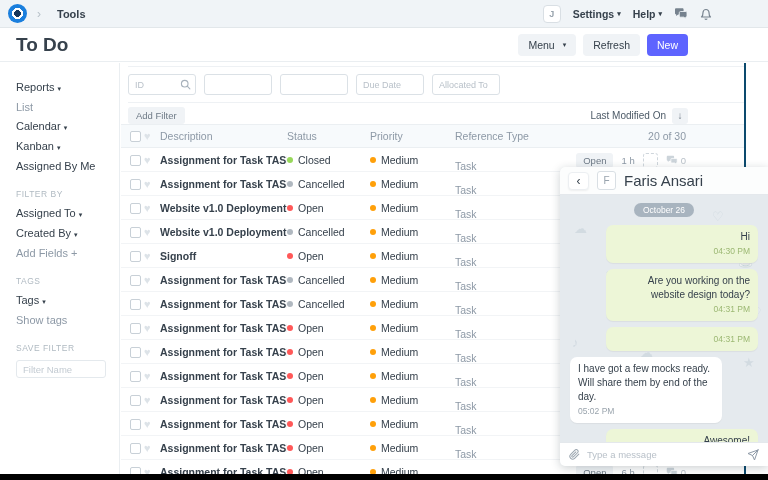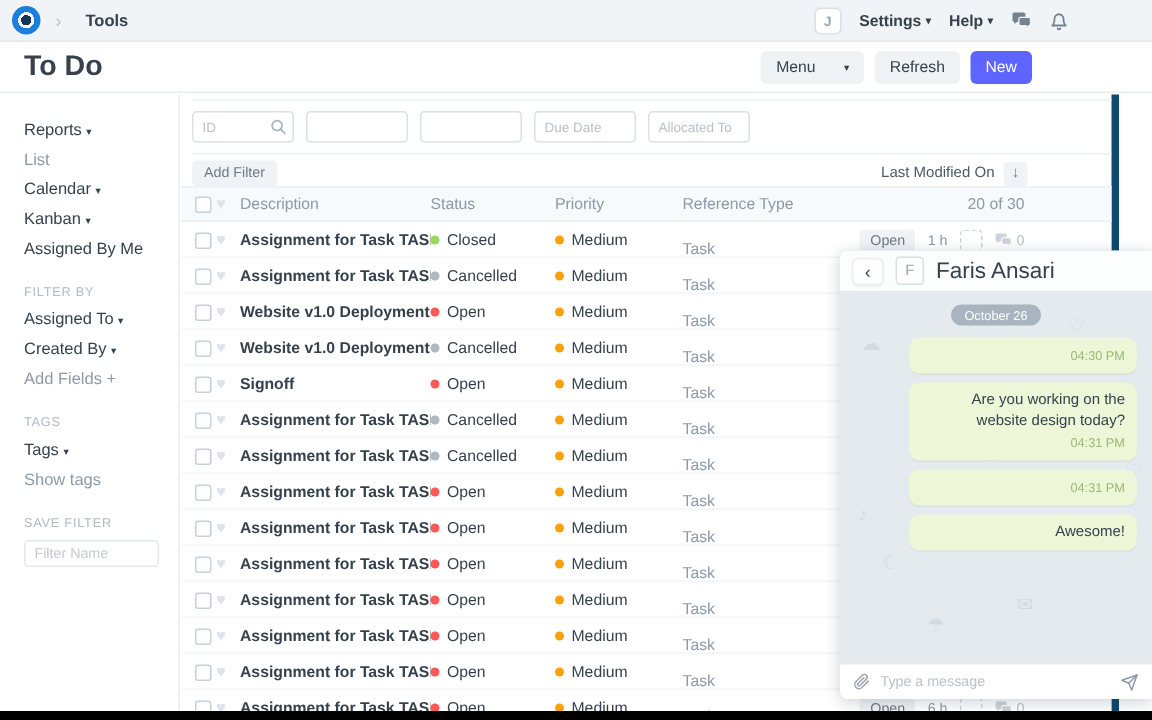--- a/index.html
+++ b/index.html
@@ -31,7 +31,7 @@
   .page-title { font-size:19px; font-weight:700; color:#36414c; margin-left:16px; }
   .head-actions { position:absolute; right:80px; display:flex; gap:7px; }
   .btn { font-size:10.5px; border-radius:4px; padding:5px 10px; border:none; cursor:pointer;
-    background:#f0f3f6; color:#36414c; display:flex; align-items:center; gap:19px; }
+    background:#f0f3f6; color:#36414c; display:flex; align-items:center; gap:8px; }
   .btn.primary { background:#5e64ff; color:#fff; }
 
   

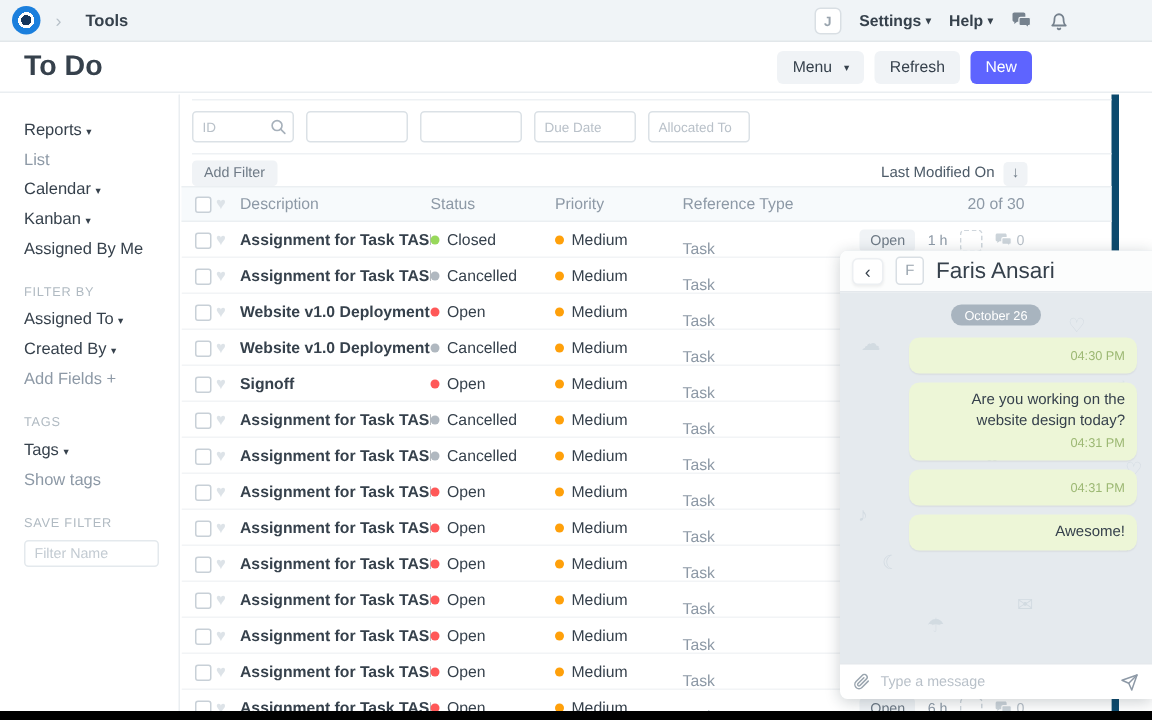--- a/index.html
+++ b/index.html
@@ -48,7 +48,7 @@
 
   
   .main { position:absolute; top:63px; left:121px; width:625px; bottom:0; background:#fff;
-    border-right:5px solid #0c4a6e; z-index:1; }
+    border-right:2px solid #0c4a6e; z-index:1; }
   .filters { position:absolute; top:3px; left:7px; right:0; border-top:1px solid #eef1f4;
     padding:7px 0 7px 0; display:flex; gap:8px; }
   .f-input { width:68px; height:21px; border:1px solid #dbe1e6; border-radius:3px; background:#fff;

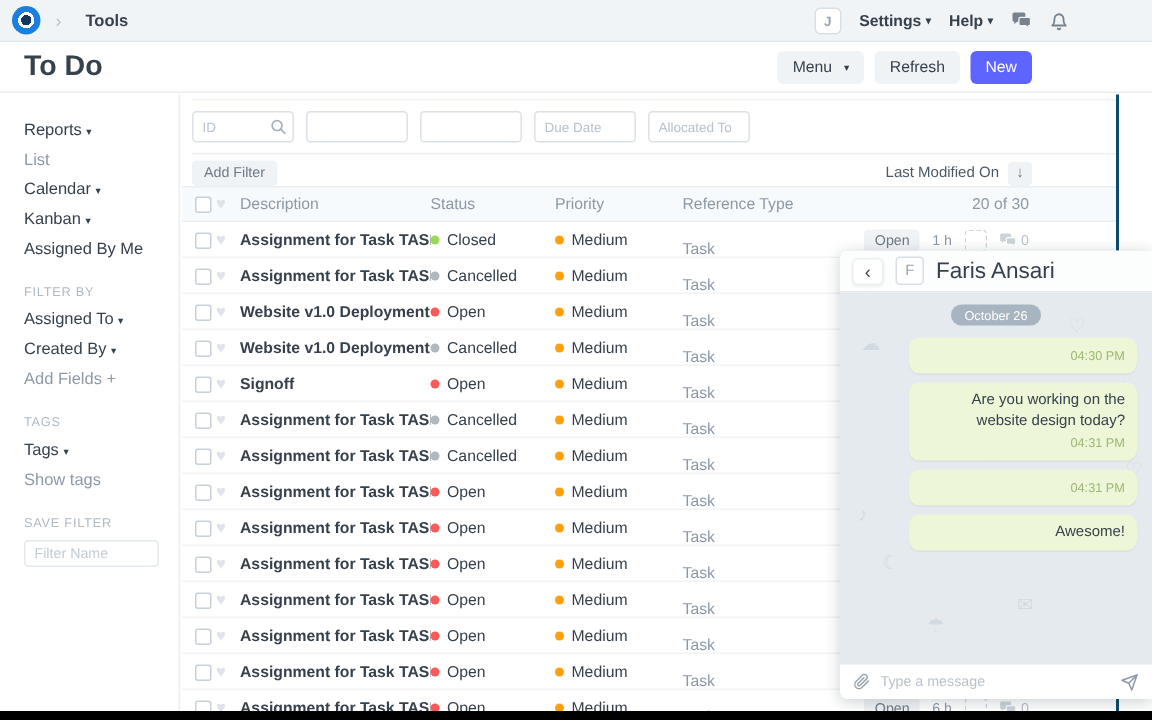--- a/index.html
+++ b/index.html
@@ -403,6 +403,7 @@
       <div class="date-pill">October 26</div>
       <div id="chat-msgs">
           <div class="msg right">
+            <div class="btext">Hi</div>
             <div class="btime">04:30 PM</div>
           </div>
           <div class="msg right">

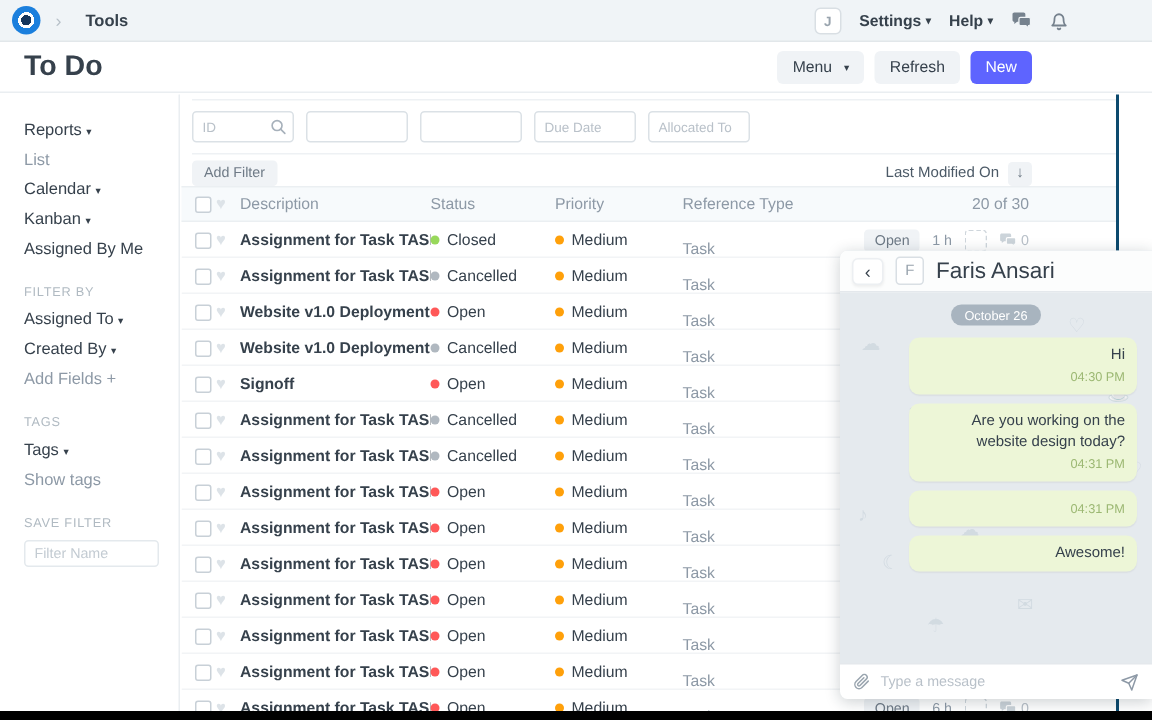--- a/index.html
+++ b/index.html
@@ -413,6 +413,10 @@
           <div class="msg right">
             <div class="btime">04:31 PM</div>
           </div>
+          <div class="msg left">
+            <div class="btext">I have got a few mocks ready. Will share them by end of the day.</div>
+            <div class="btime">05:02 PM</div>
+          </div>
           <div class="msg right">
             <div class="btext">Awesome!</div>
           </div>

